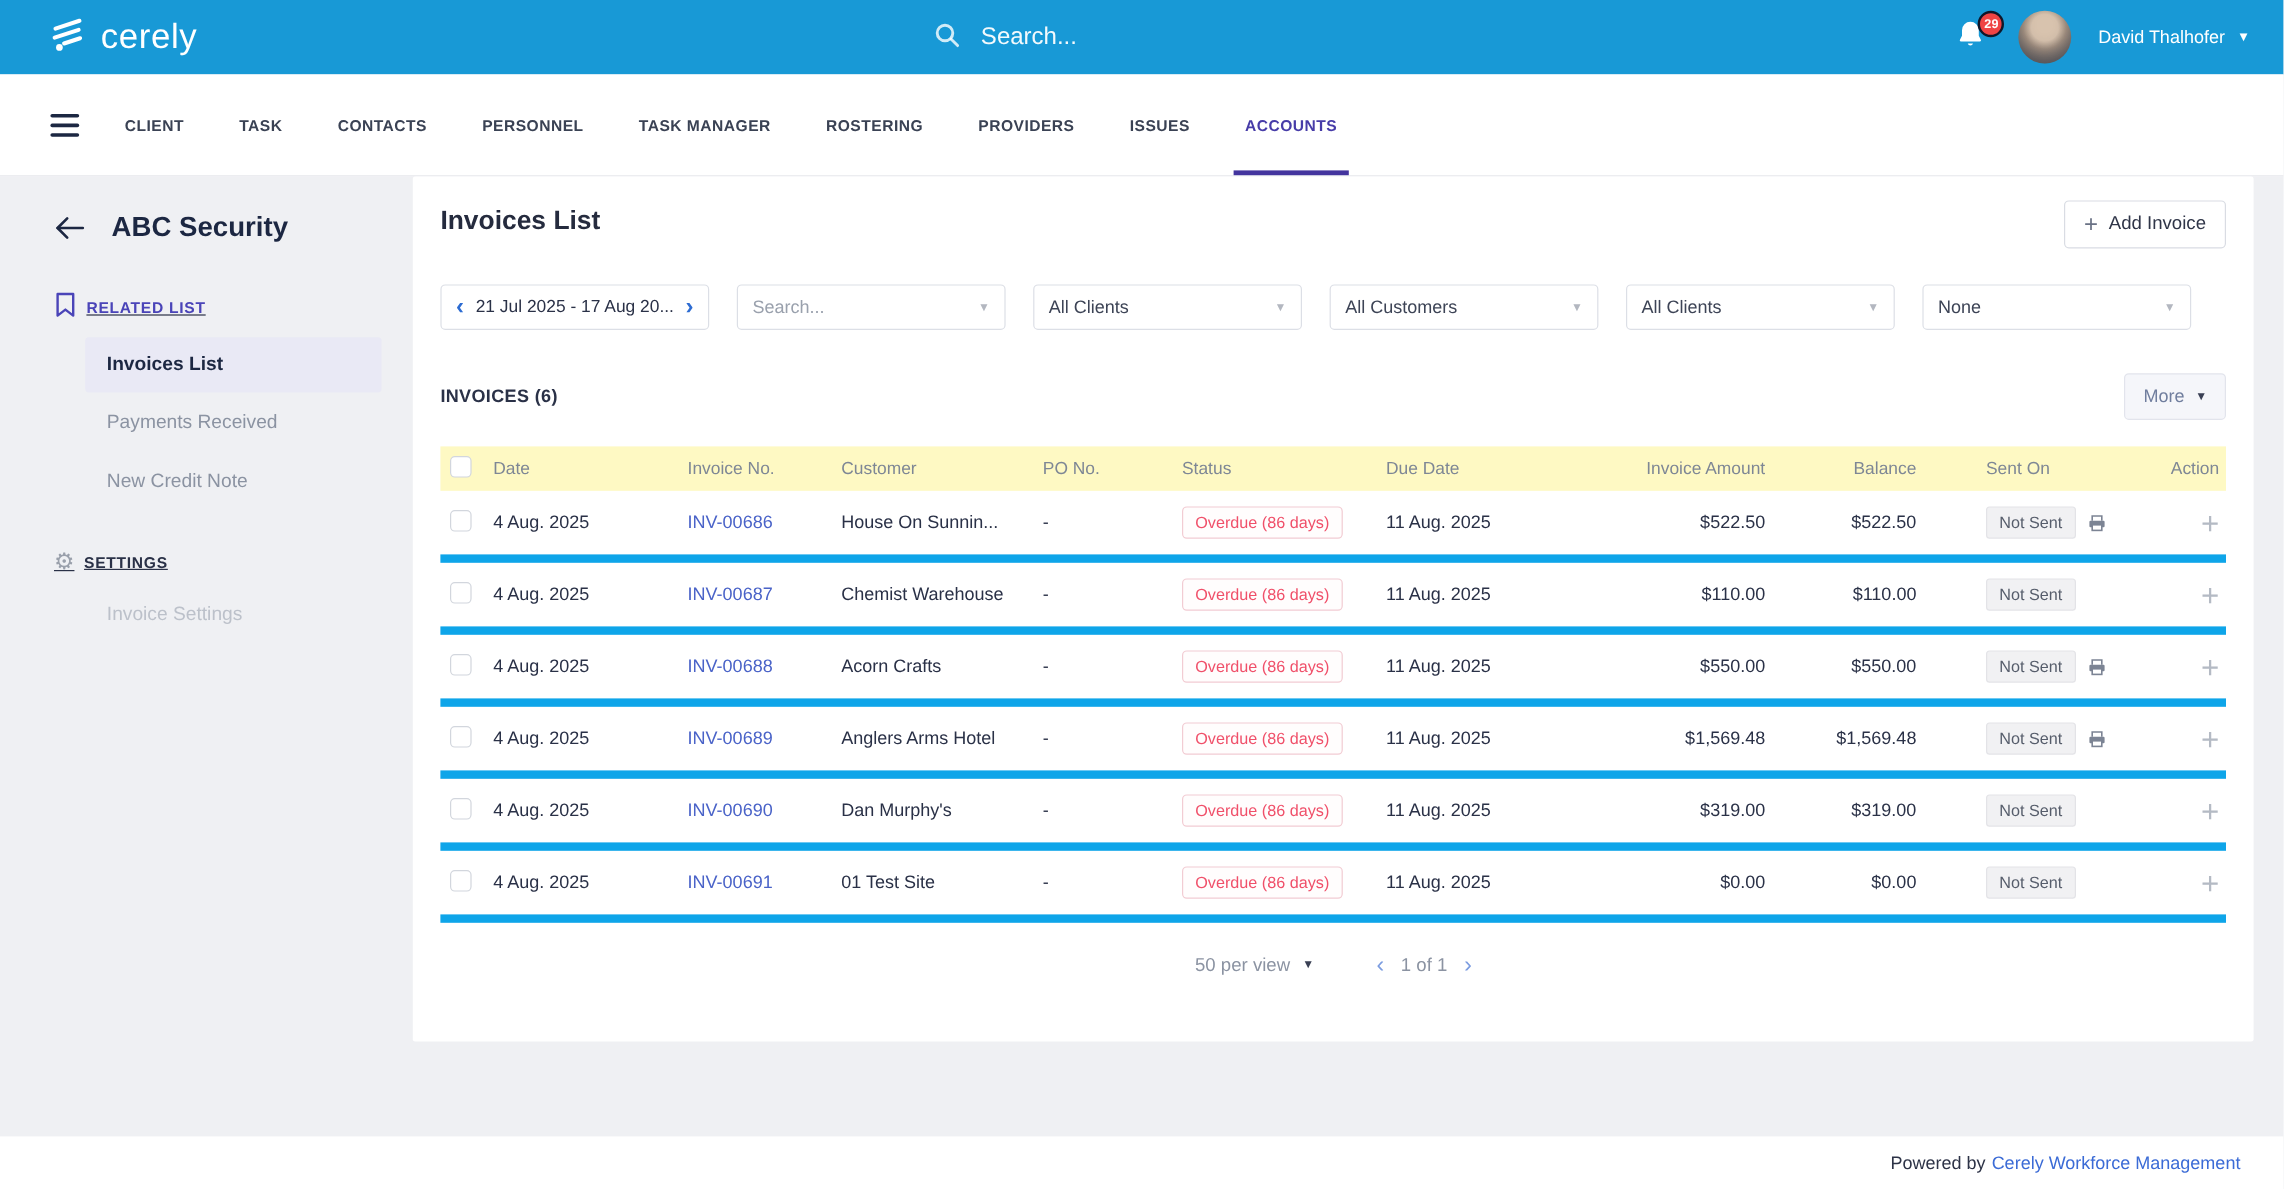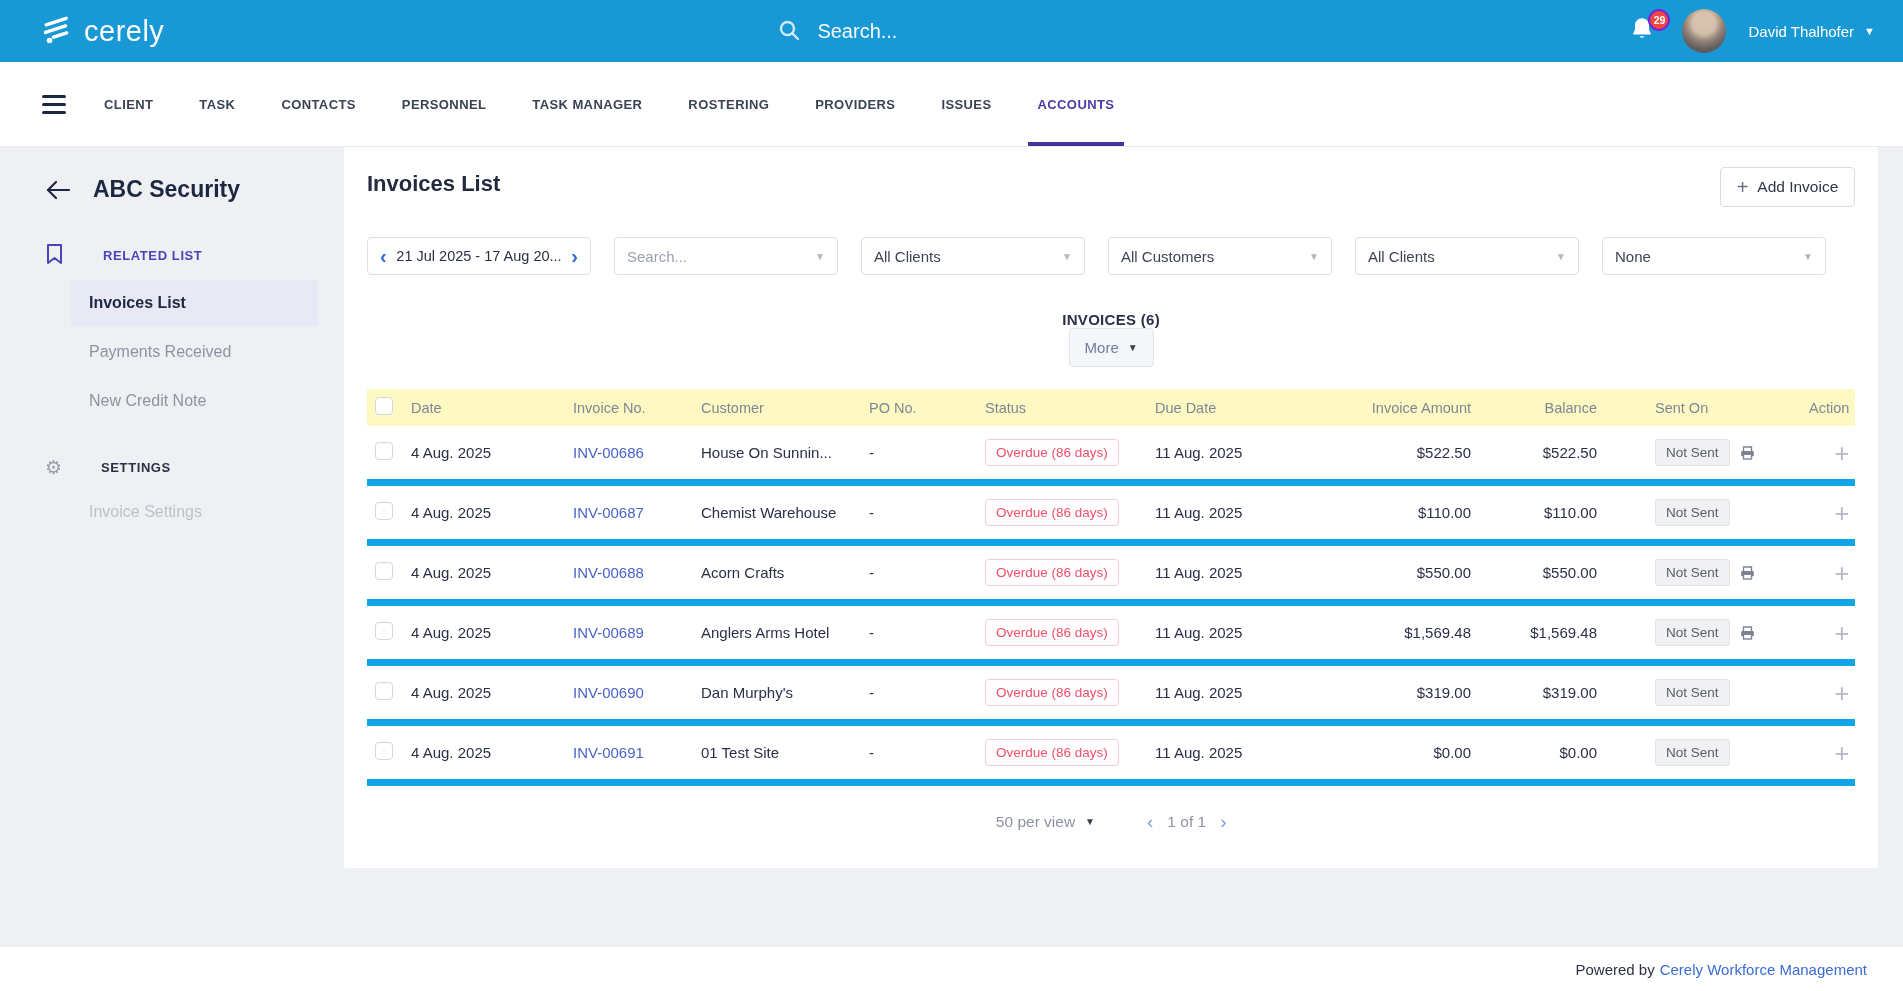--- a/index.html
+++ b/index.html
@@ -26,7 +26,7 @@
   .bell-wrap { position:relative; width:30px; height:30px; cursor:pointer; }
   .badge {
     position:absolute; top:-7px; right:-10px; min-width:22px; height:22px;
-    background:#ef4444; border:2px solid #6d28d9; border-radius:50%;
+    background:#ef4444; border:2px solid #0f172a; border-radius:50%;
     color:#fff; font-size:10.5px; font-weight:700;
     display:flex; align-items:center; justify-content:center;
   }

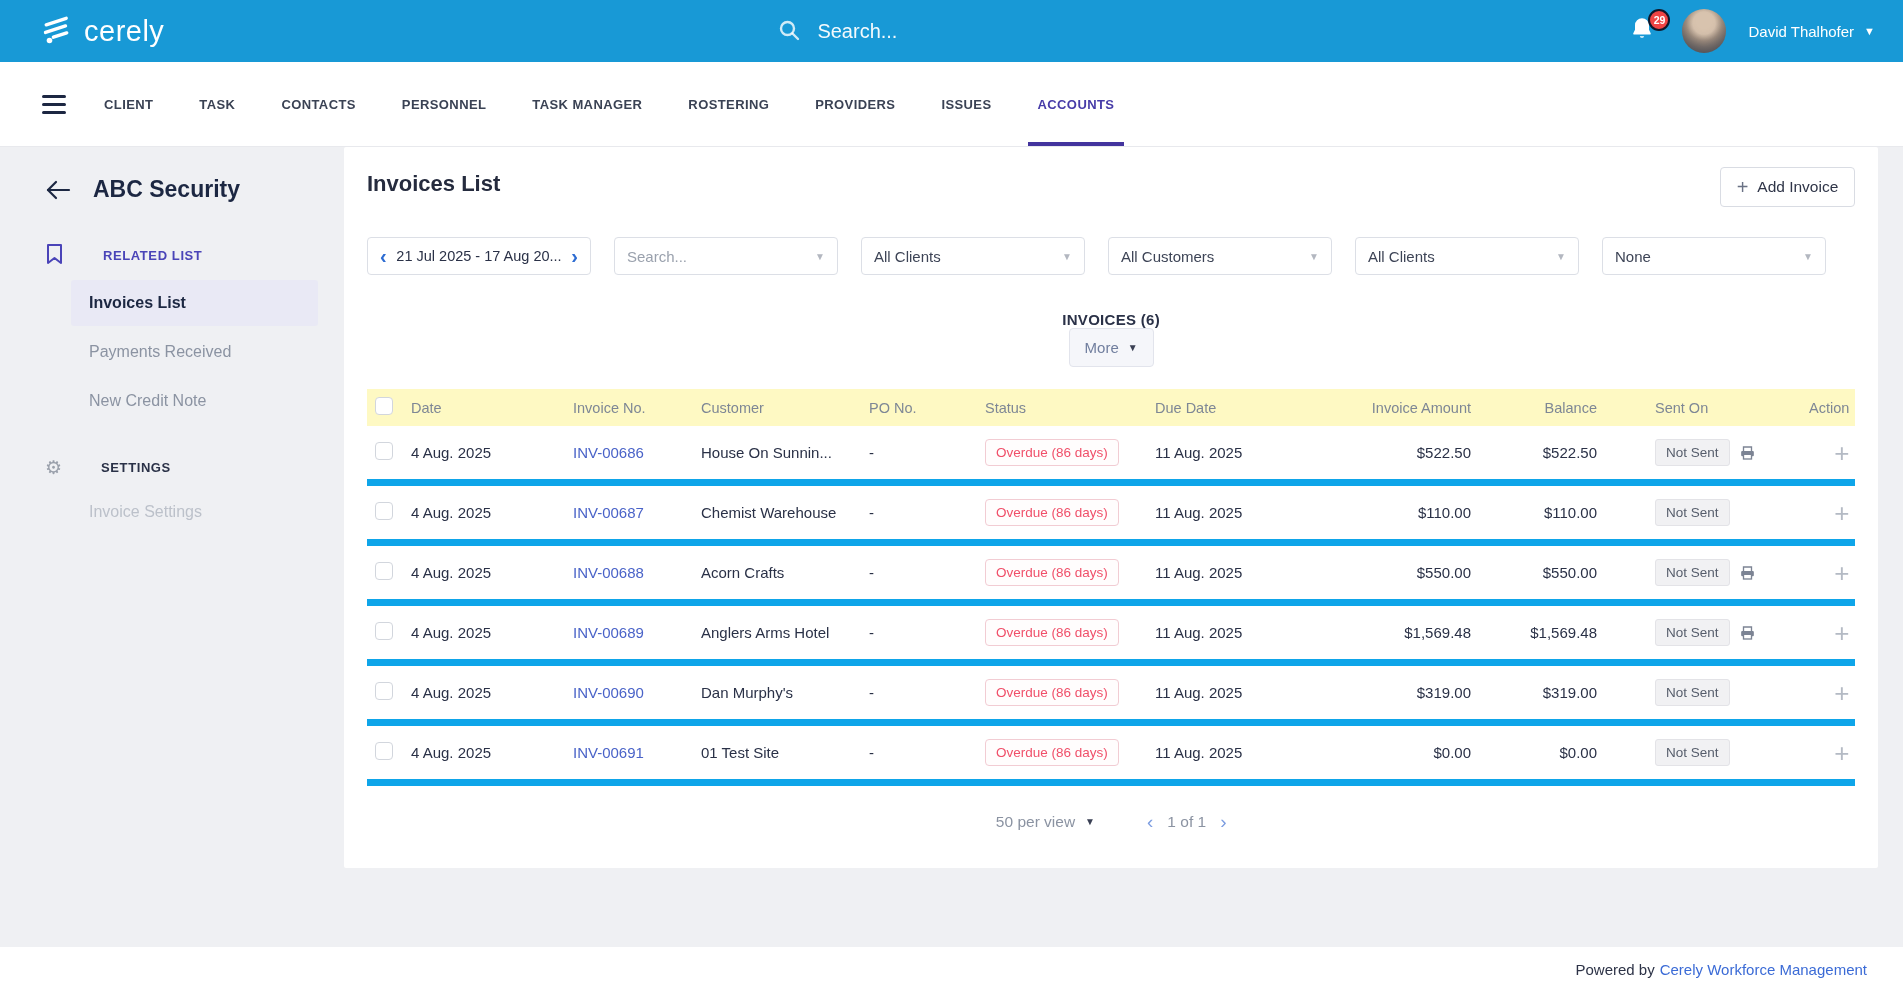--- a/index.html
+++ b/index.html
@@ -64,7 +64,7 @@
   .sidebar-head { display:flex; align-items:center; gap:22px; margin-bottom:40px; }
   .back-arrow { cursor:pointer; display:flex; }
   .sidebar-title { font-size:23px; font-weight:700; color:#1c2742; }
-  .side-section { display:flex; align-items:center; gap:39px; margin-bottom:12px; }
+  .side-section { display:flex; align-items:center; gap:8px; margin-bottom:12px;text-decoration:underline; }
   .side-section .sec-label { font-size:13px; font-weight:700; letter-spacing:.6px; }
   .sec-label.related { color:#4a44b8; }
   .sec-label.settings { color:#2a3147; }

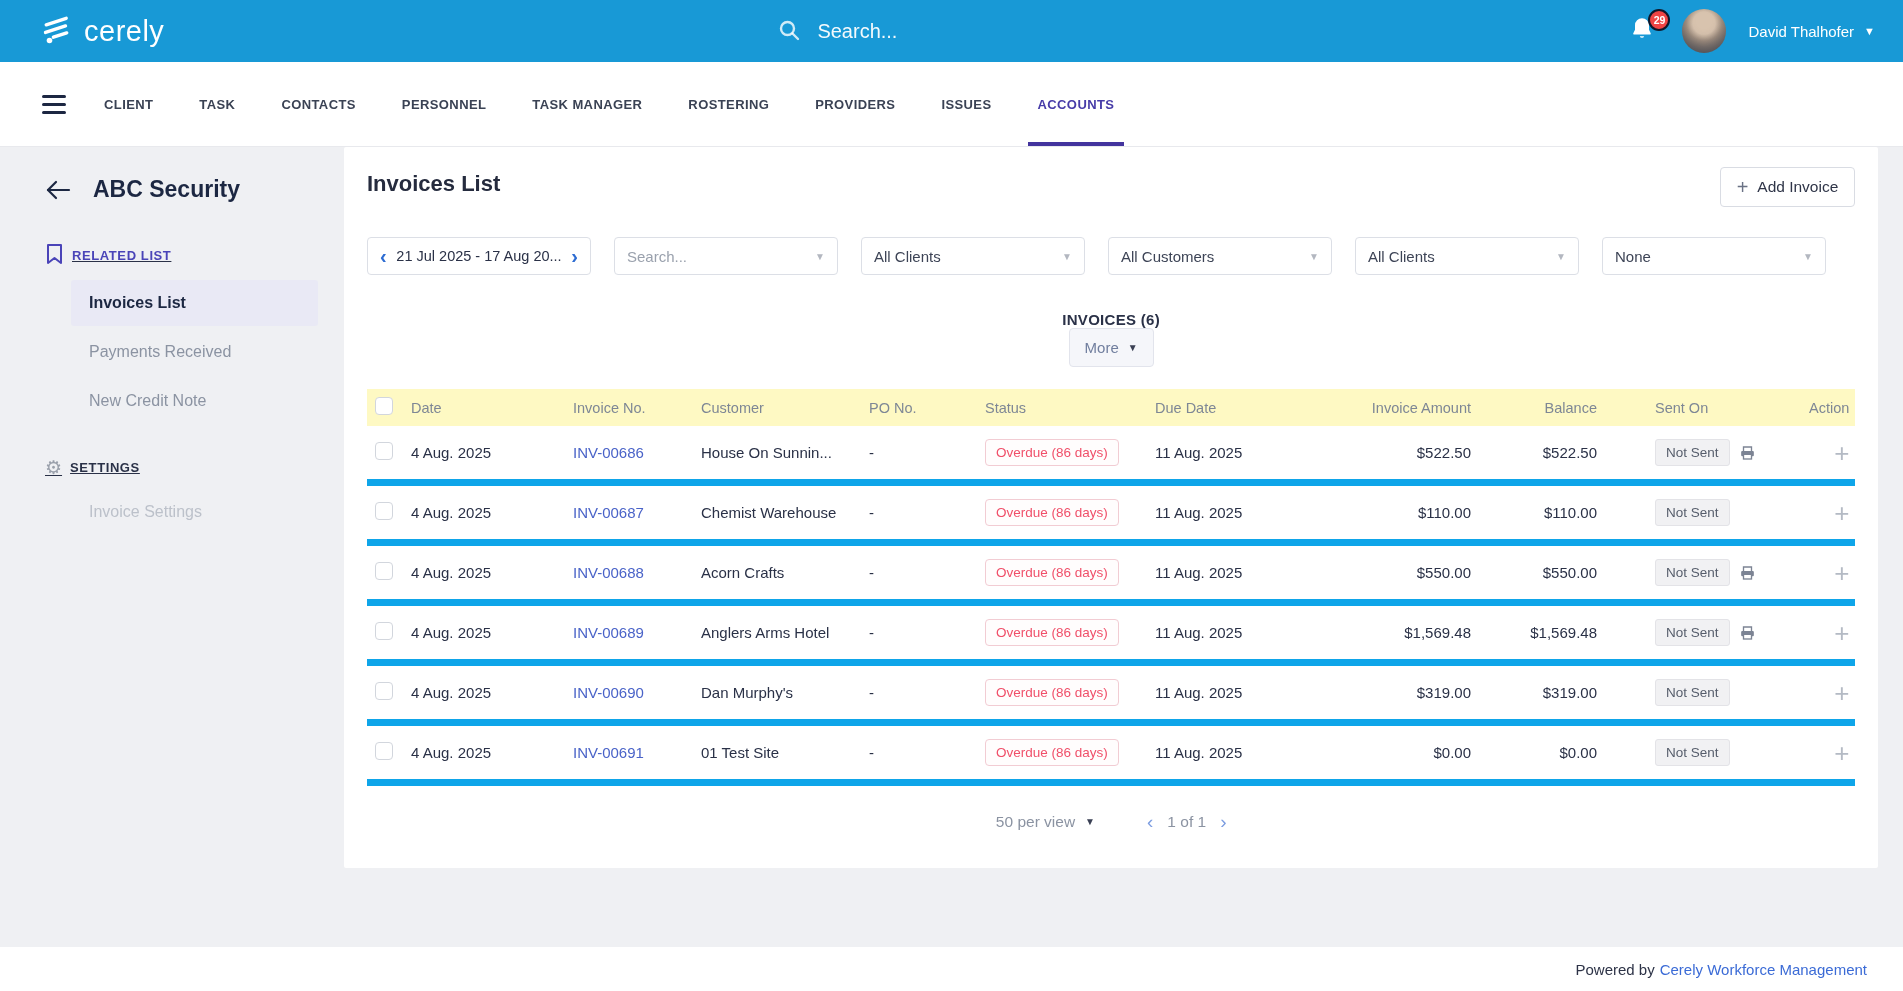--- a/index.html
+++ b/index.html
@@ -109,7 +109,7 @@
   .filter-select .caret { color:#b3b7c0; font-size:10px; }
 
   
-  .section-row { display:flex; align-items:center; justify-content:space-between; margin-top:36px;flex-direction:column; }
+  .section-row { display:flex; align-items:center; justify-content:space-between; margin-top:36px; }
   .section-title { font-size:15px; font-weight:700; letter-spacing:.3px; color:#2a3147; }
   .more-btn {
     background:#f5f6fa; border:1px solid #e2e4ec; border-radius:4px;

